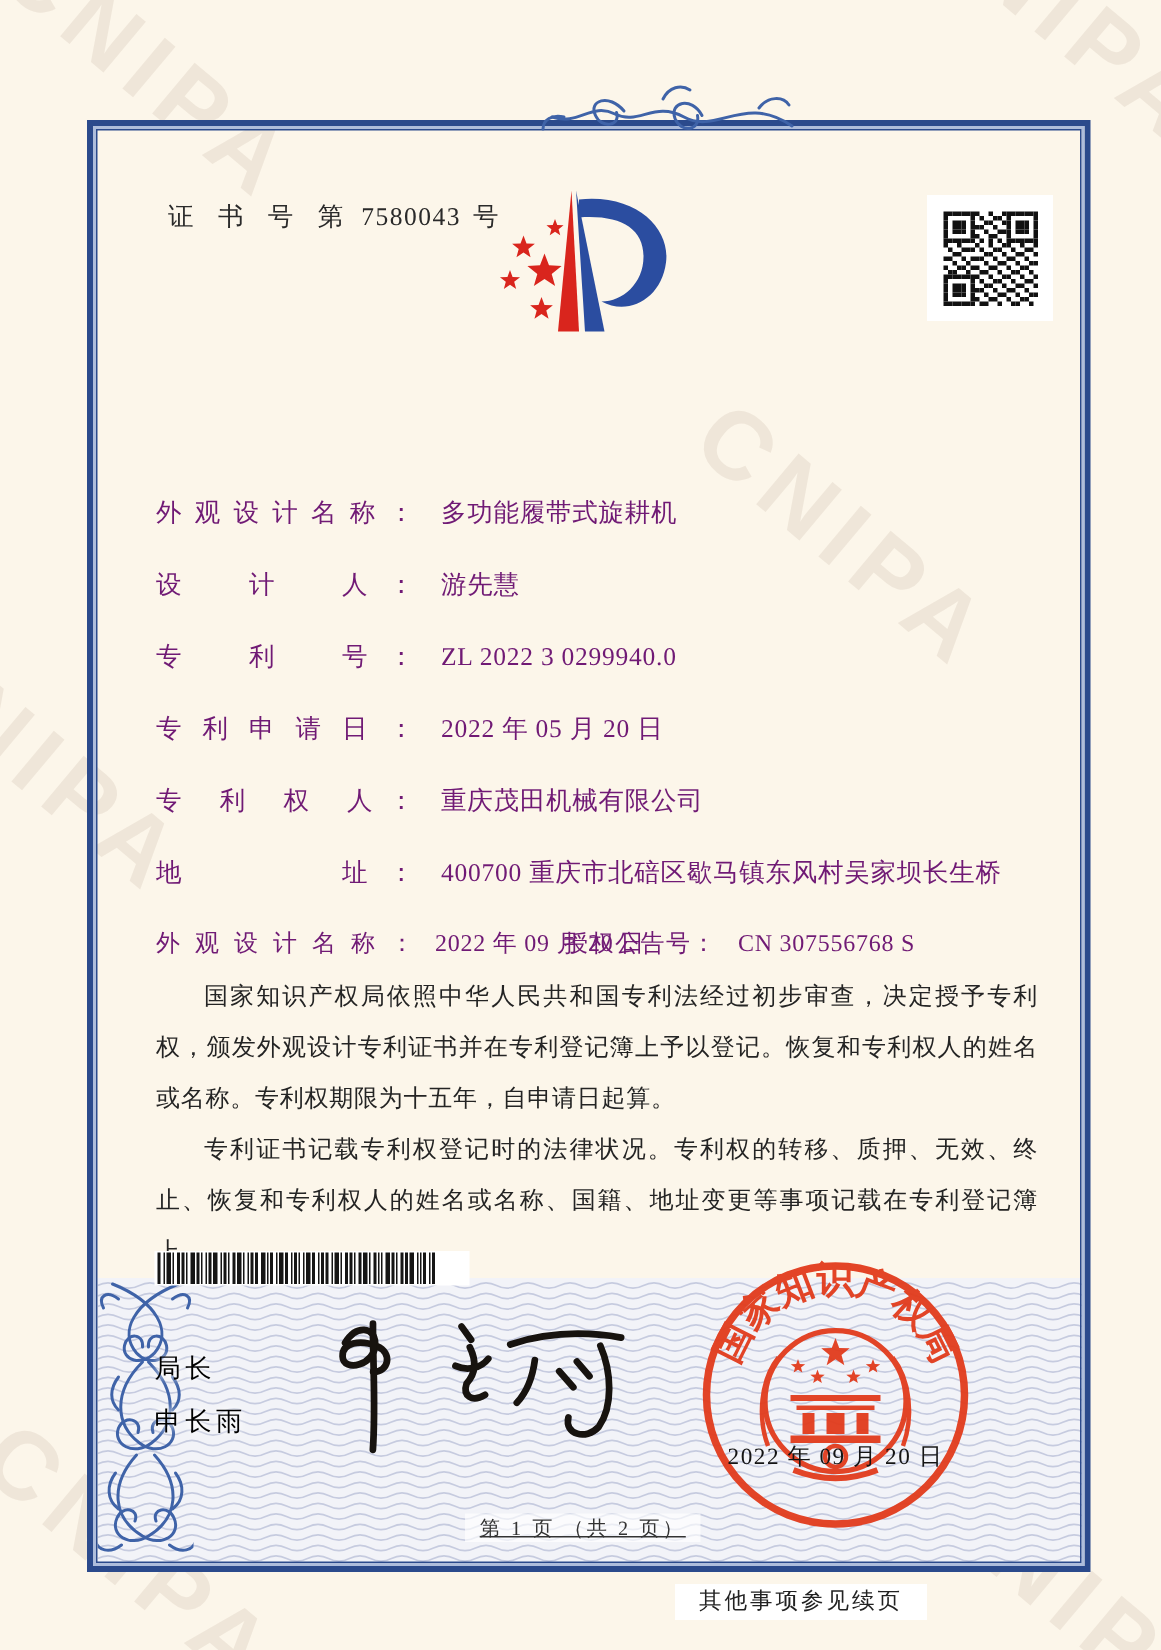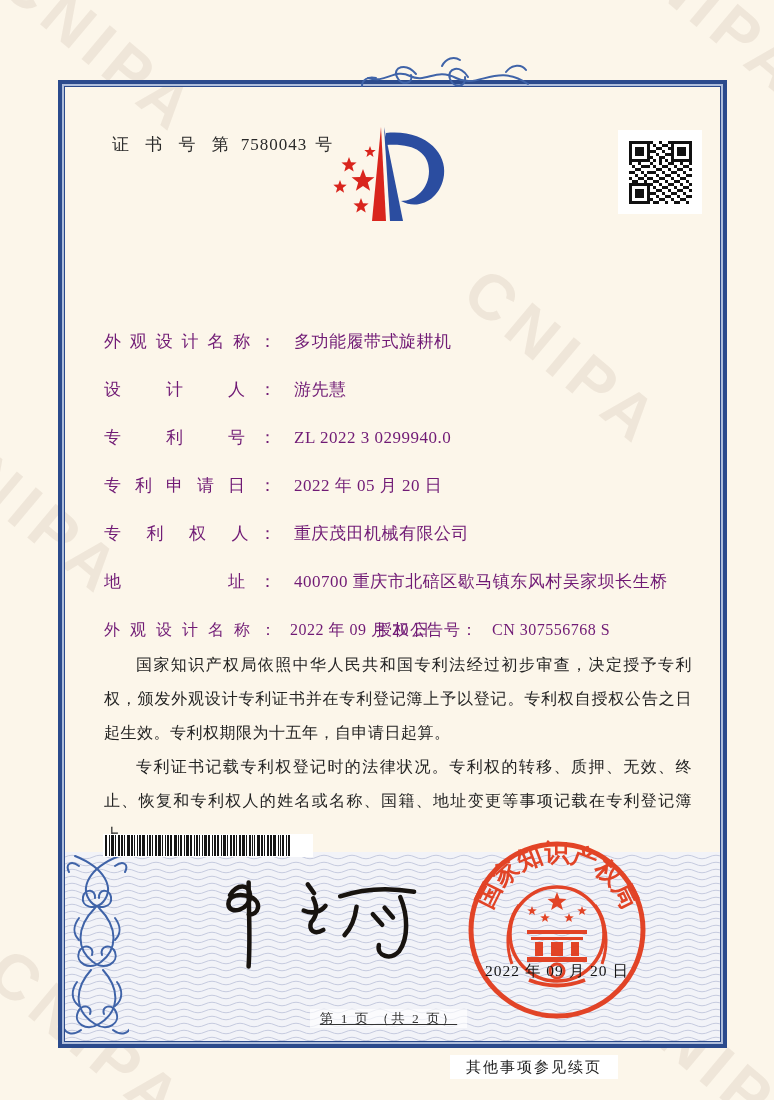--- a/index.html
+++ b/index.html
@@ -618,7 +618,7 @@
   </div>
 
   <div class="paras">
-    <p>国家知识产权局依照中华人民共和国专利法经过初步审查，决定授予专利权，颁发外观设计专利证书并在专利登记簿上予以登记。专利权自授权公告之日起生效。专利权期限为十五年，自申请日起算。</p>
+    <p>国家知识产权局依照中华人民共和国专利法经过初步审查，决定授予专利权，颁发外观设计专利证书并在专利登记簿上予以登记。恢复和专利权人的姓名或名称。专利权期限为十五年，自申请日起算。</p>
     <p>专利证书记载专利权登记时的法律状况。专利权的转移、质押、无效、终止、恢复和专利权人的姓名或名称、国籍、地址变更等事项记载在专利登记簿上。</p>
   </div>
 

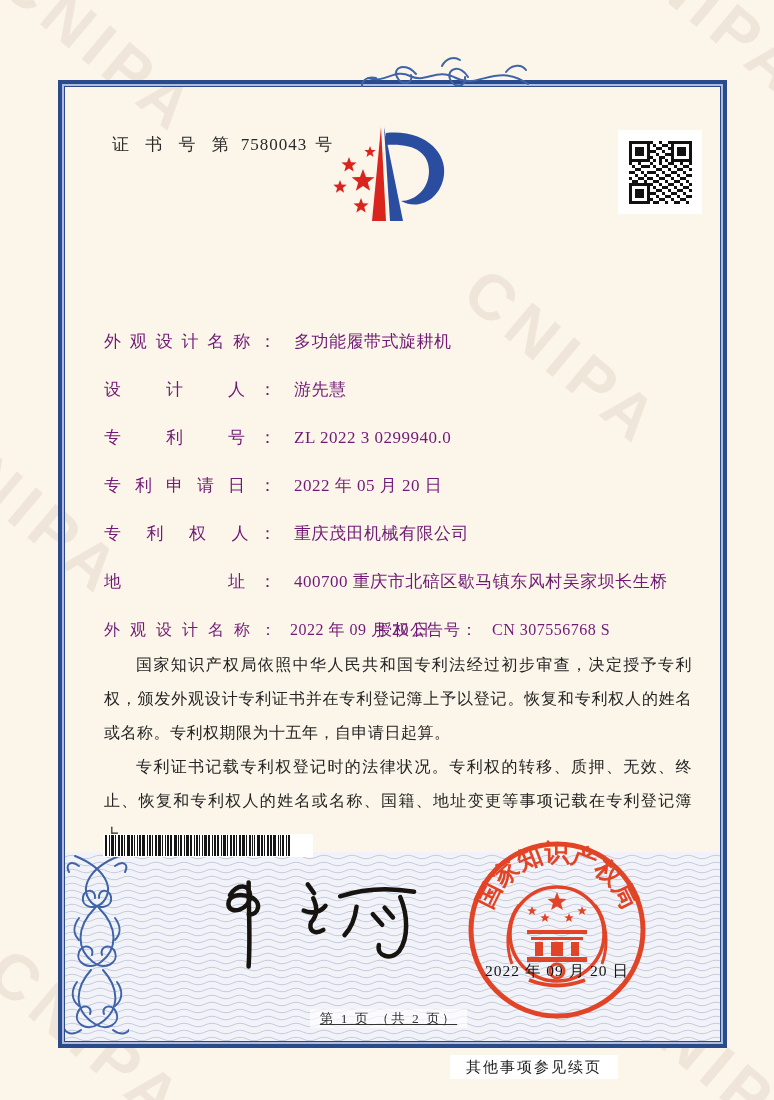--- a/index.html
+++ b/index.html
@@ -685,6 +685,10 @@
       <i style="width: 2px; margin-right: 1px;"></i>
     </div>
 
+  <div class="signer">
+    <div>局长</div>
+    <div>申长雨</div>
+  </div>
 
   <svg class="sig" width="230" height="108" viewBox="0 0 230 108">
     <g fill="none" stroke="#17130f" stroke-width="4.5" stroke-linecap="round" transform="rotate(-2 115 54)">

